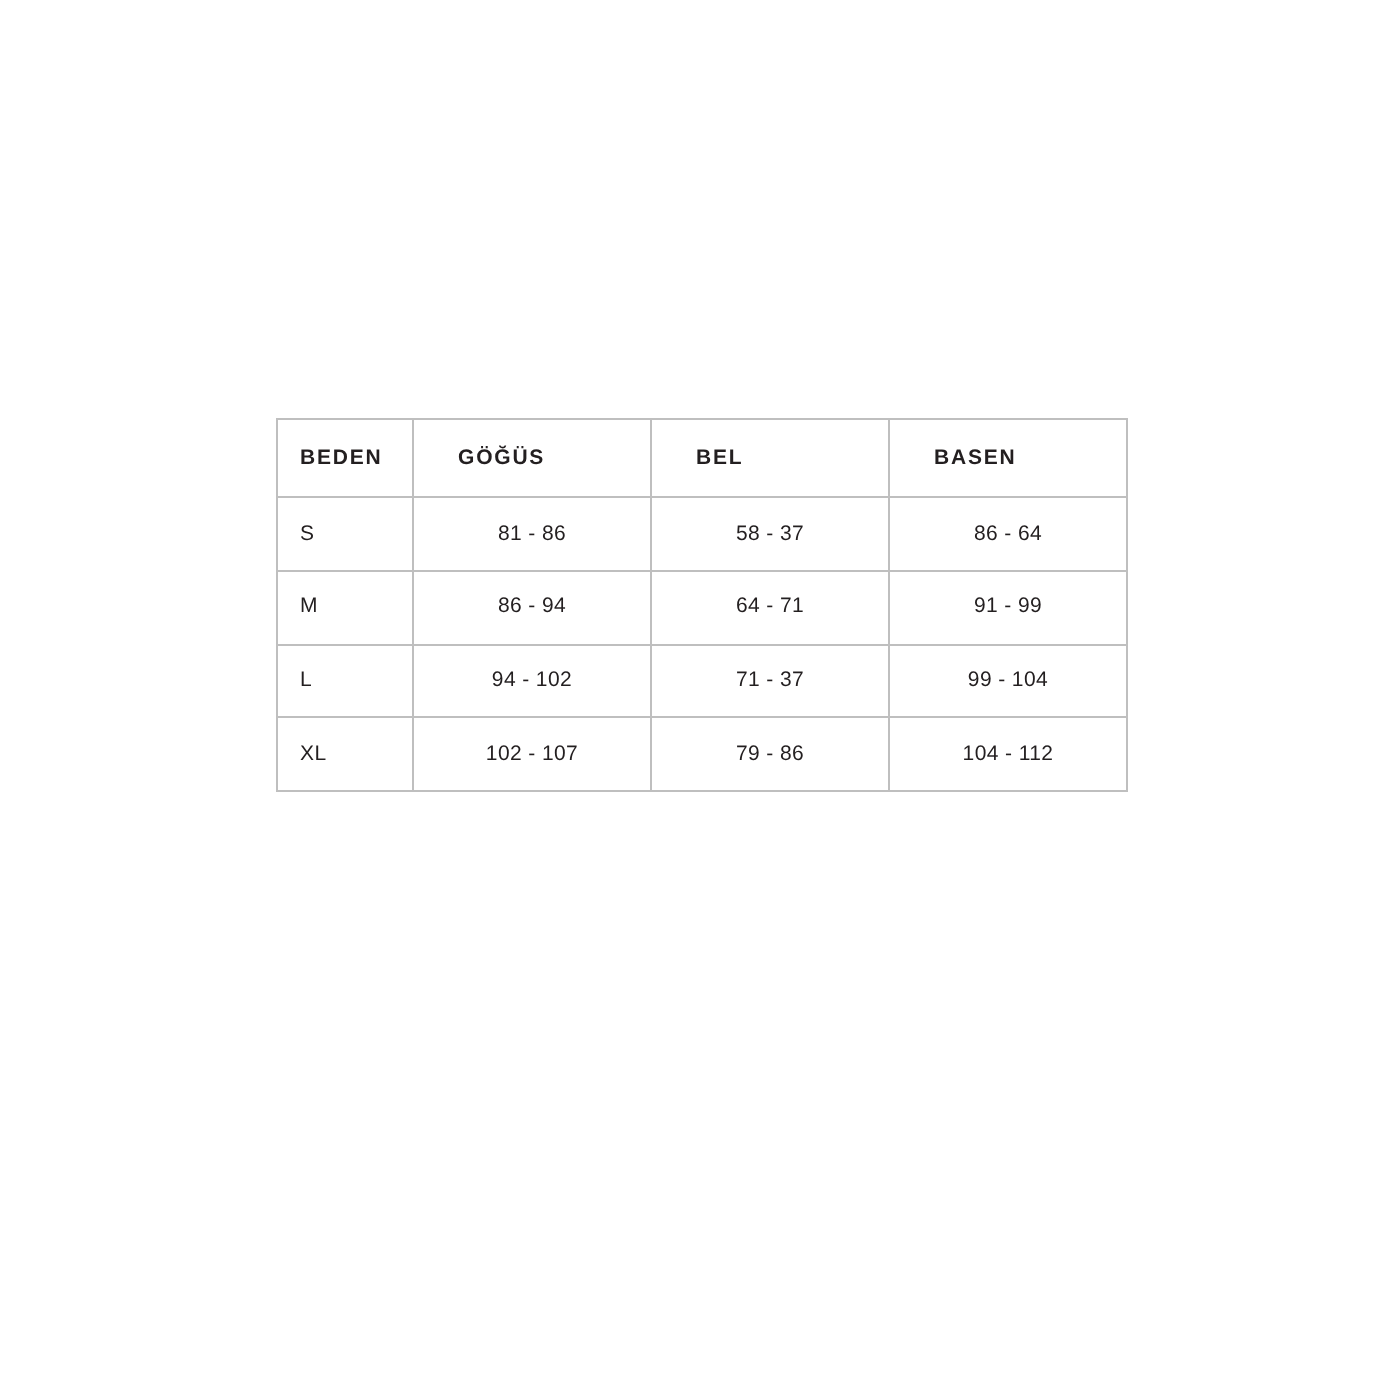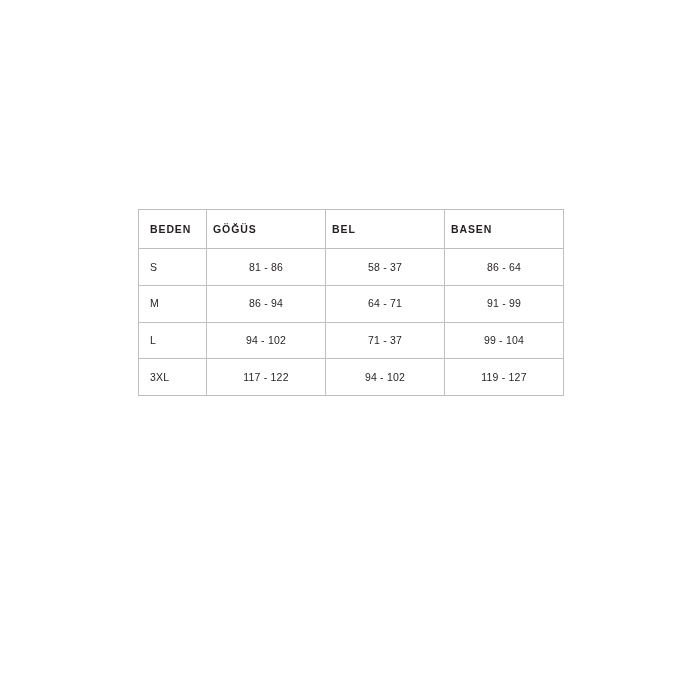--- a/index.html
+++ b/index.html
@@ -37,7 +37,7 @@
   table.size-table td {
     border: 1px solid #bfbfbf;
     height: 35.8px;
-    padding: 0 6px;
+    padding: 0 22px;
     font-size: 10.5px;
     line-height: 1.2;
     vertical-align: middle;

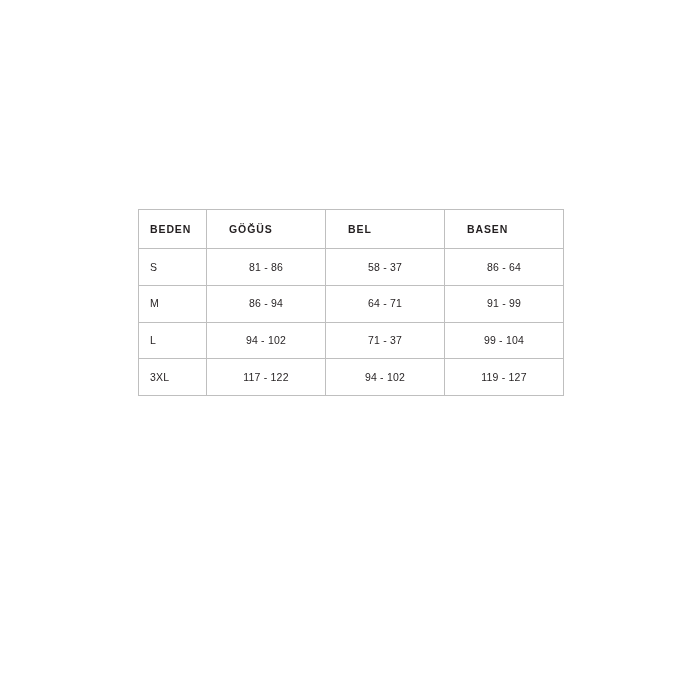--- a/index.html
+++ b/index.html
@@ -106,6 +106,12 @@
           <td class="val-cell">99 - 104</td>
         </tr>
         <tr>
+          <td class="size-cell">XL</td>
+          <td class="val-cell">102 - 107</td>
+          <td class="val-cell">79 - 86</td>
+          <td class="val-cell">104 - 112</td>
+        </tr>
+        <tr>
           <td class="size-cell">3XL</td>
           <td class="val-cell">117 - 122</td>
           <td class="val-cell">94 - 102</td>

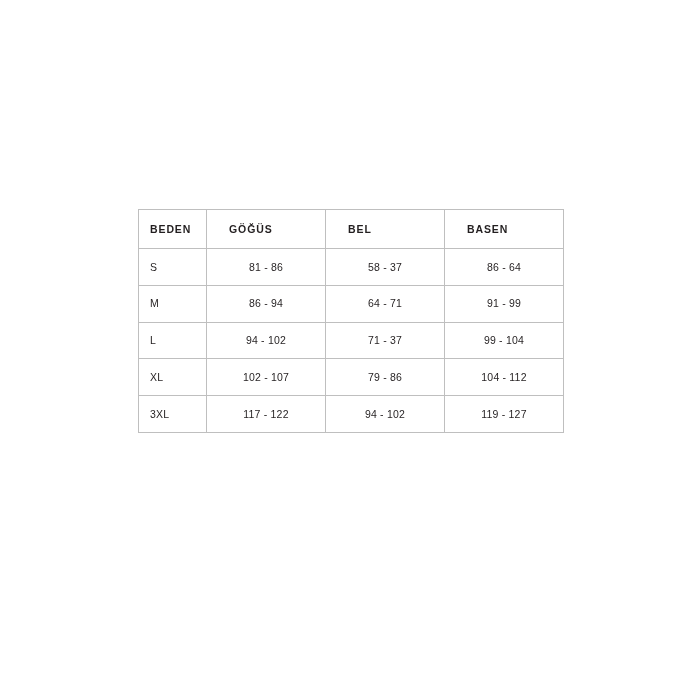--- a/index.html
+++ b/index.html
@@ -111,12 +111,6 @@
           <td class="val-cell">79 - 86</td>
           <td class="val-cell">104 - 112</td>
         </tr>
-        <tr>
-          <td class="size-cell">3XL</td>
-          <td class="val-cell">117 - 122</td>
-          <td class="val-cell">94 - 102</td>
-          <td class="val-cell">119 - 127</td>
-        </tr>
       </tbody>
     </table>
   </div>

